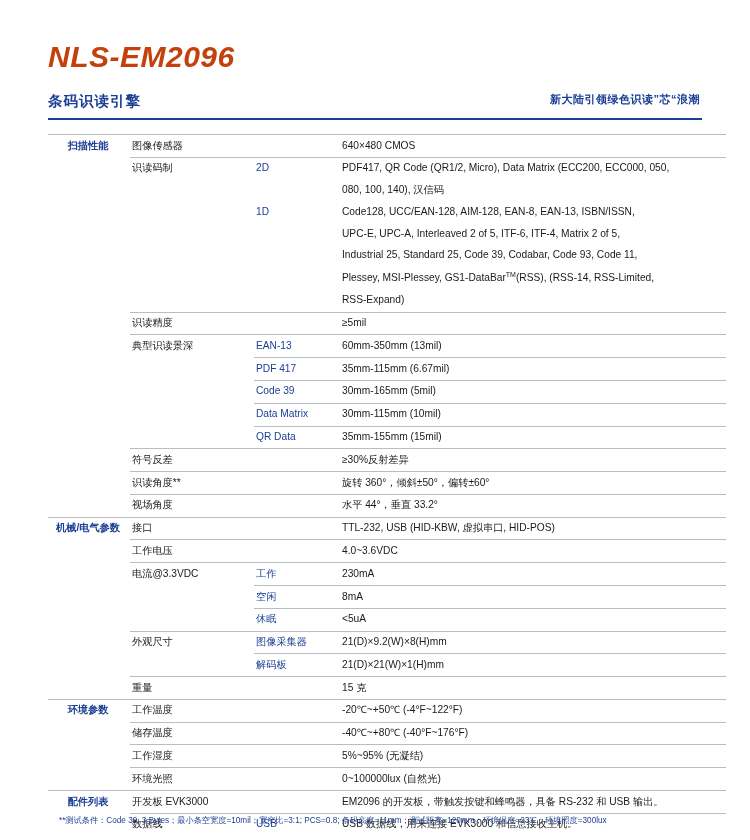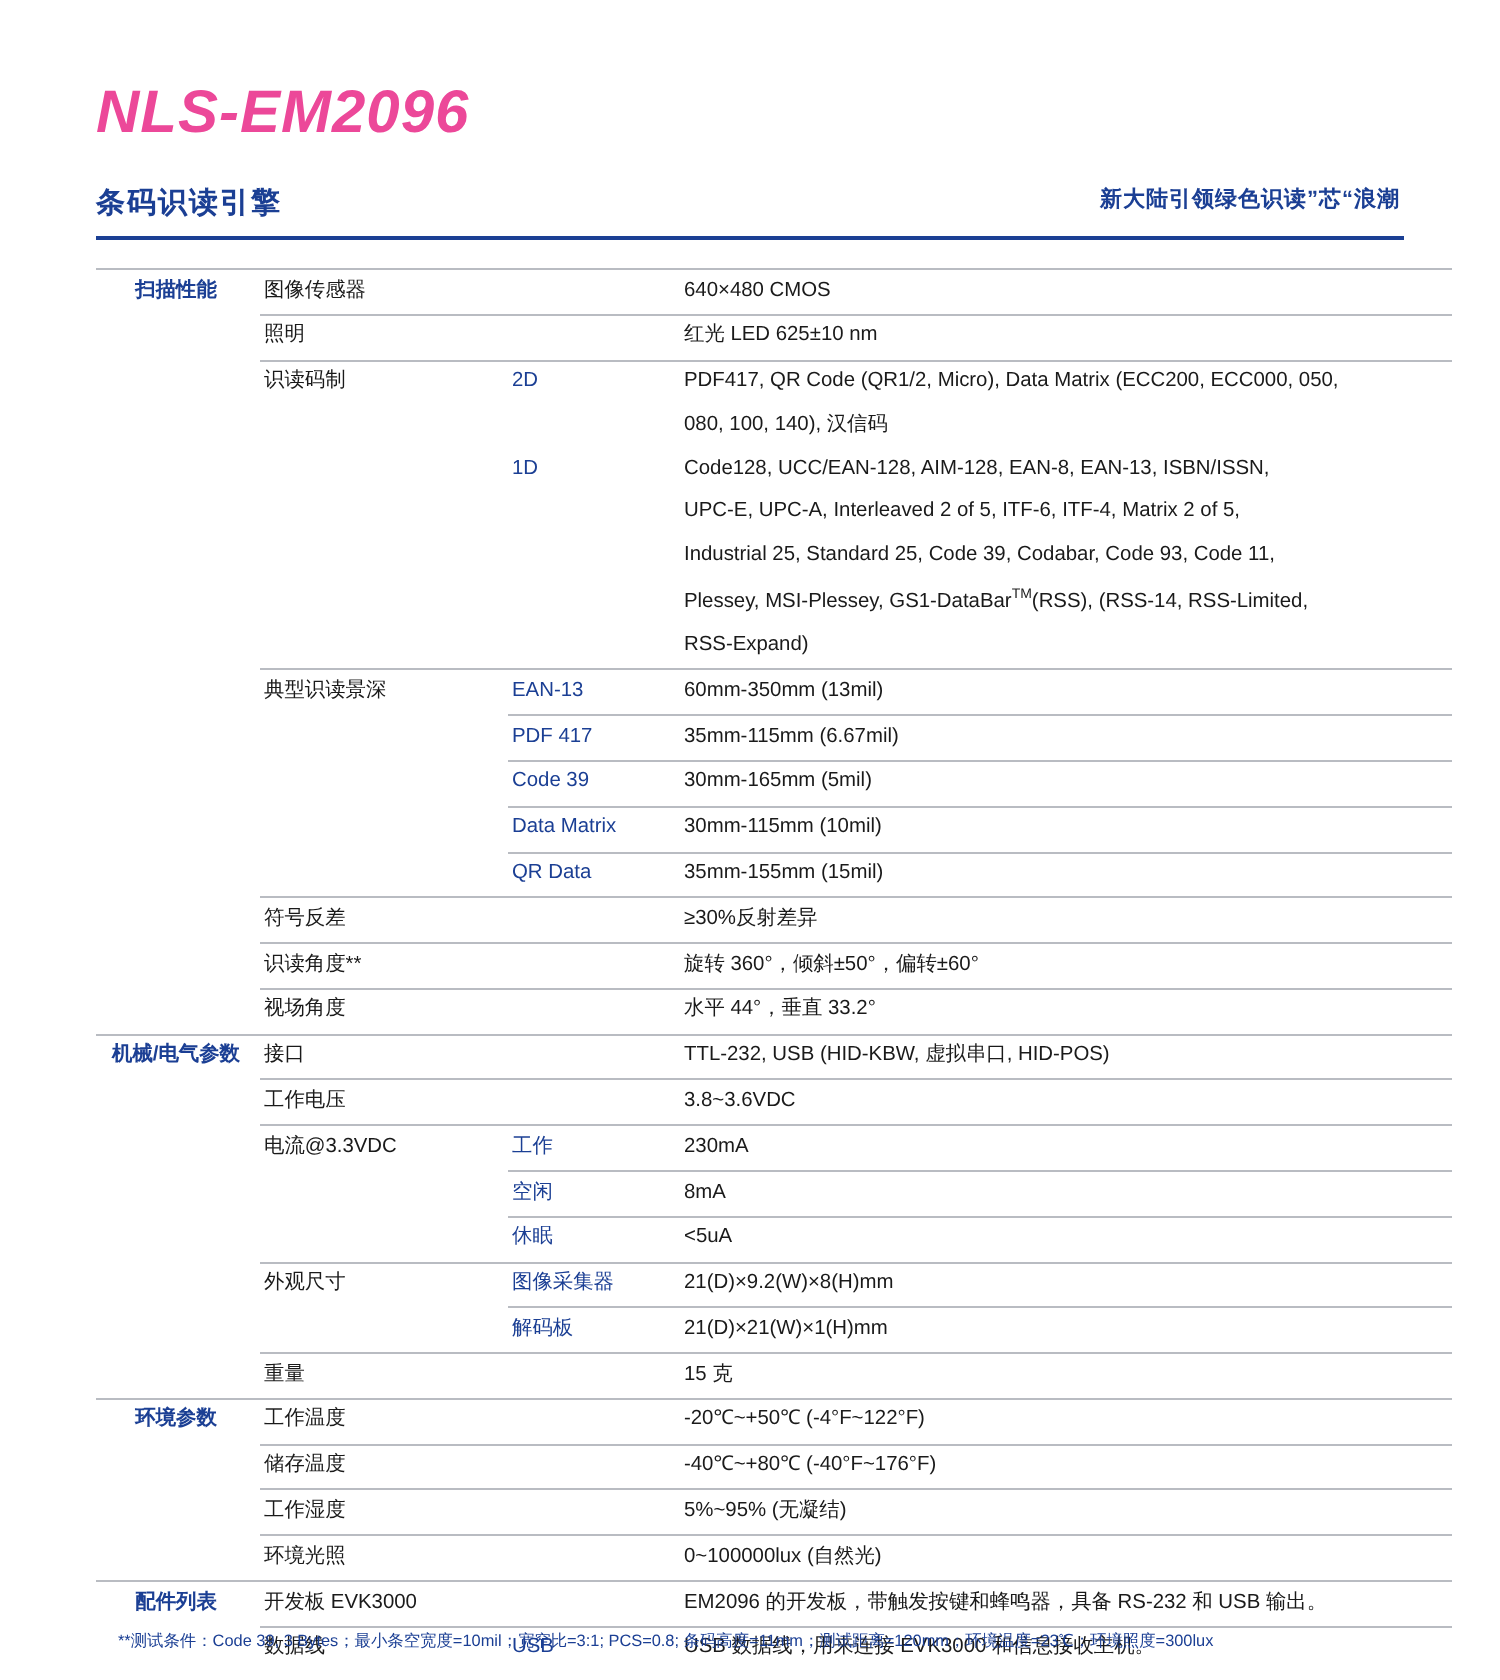--- a/index.html
+++ b/index.html
@@ -28,7 +28,7 @@
     font-size: 30px;
     font-weight: bold;
     font-style: italic;
-    color: #ec4899;
+    color: #c2410c;
     letter-spacing: 0.5px;
     margin: 0 0 18px 0;
   }

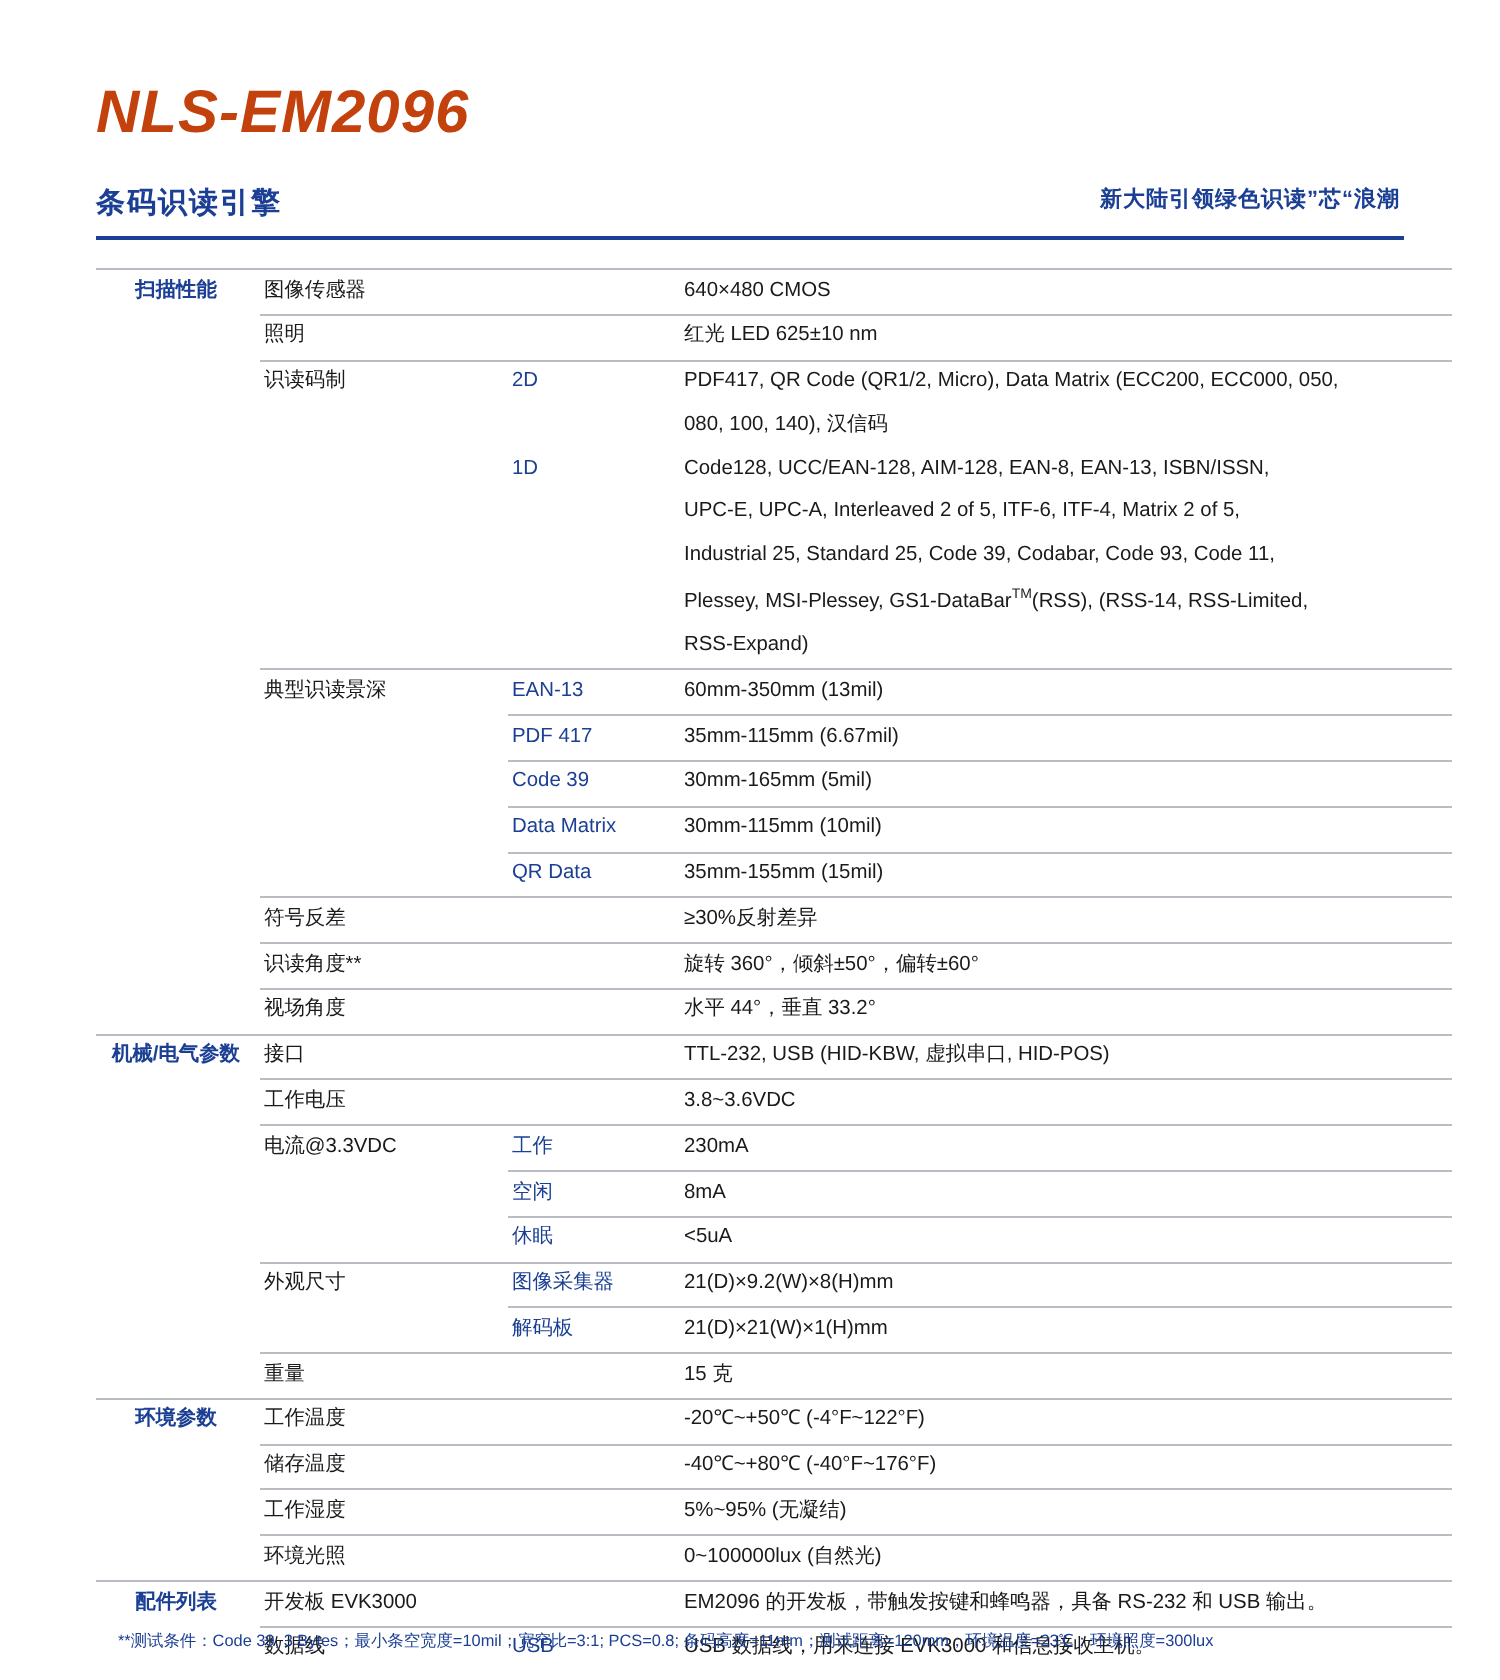--- a/index.html
+++ b/index.html
@@ -125,12 +125,6 @@
         </tr>
         <tr class="rule-item">
           <td class="c-group"></td>
-          <td class="c-item">照明</td>
-          <td class="c-sub"></td>
-          <td class="c-val">红光 LED 625±10 nm</td>
-        </tr>
-        <tr class="rule-item">
-          <td class="c-group"></td>
           <td class="c-item">识读码制</td>
           <td class="c-sub">2D</td>
           <td class="c-val">PDF417, QR Code (QR1/2, Micro), Data Matrix (ECC200, ECC000, 050,</td>

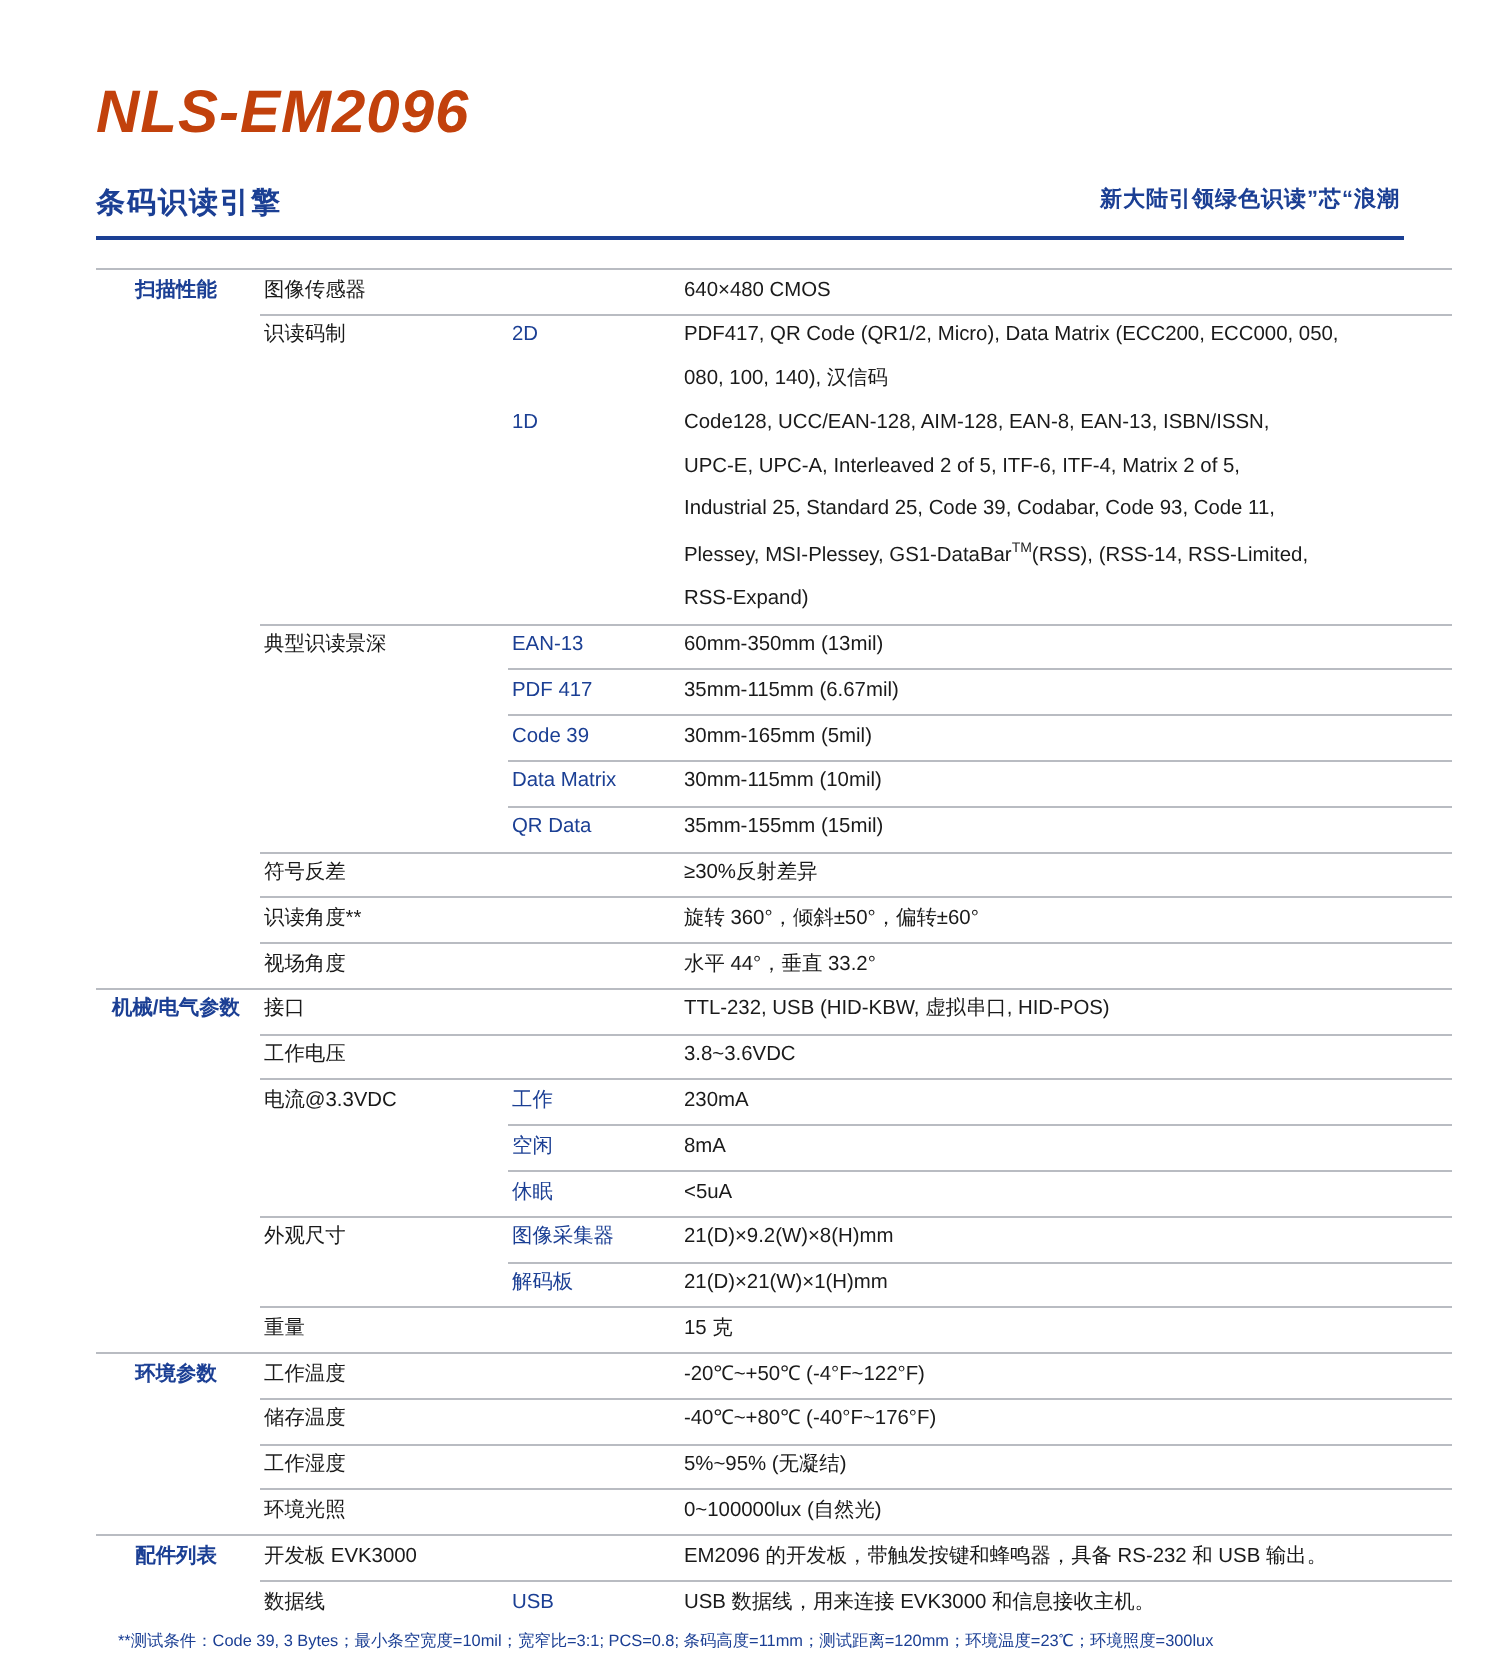--- a/index.html
+++ b/index.html
@@ -167,6 +167,12 @@
         </tr>
         <tr class="rule-item">
           <td class="c-group"></td>
+          <td class="c-item">识读精度</td>
+          <td class="c-sub"></td>
+          <td class="c-val">≥5mil</td>
+        </tr>
+        <tr class="rule-item">
+          <td class="c-group"></td>
           <td class="c-item">典型识读景深</td>
           <td class="c-sub">EAN-13</td>
           <td class="c-val">60mm-350mm (13mil)</td>

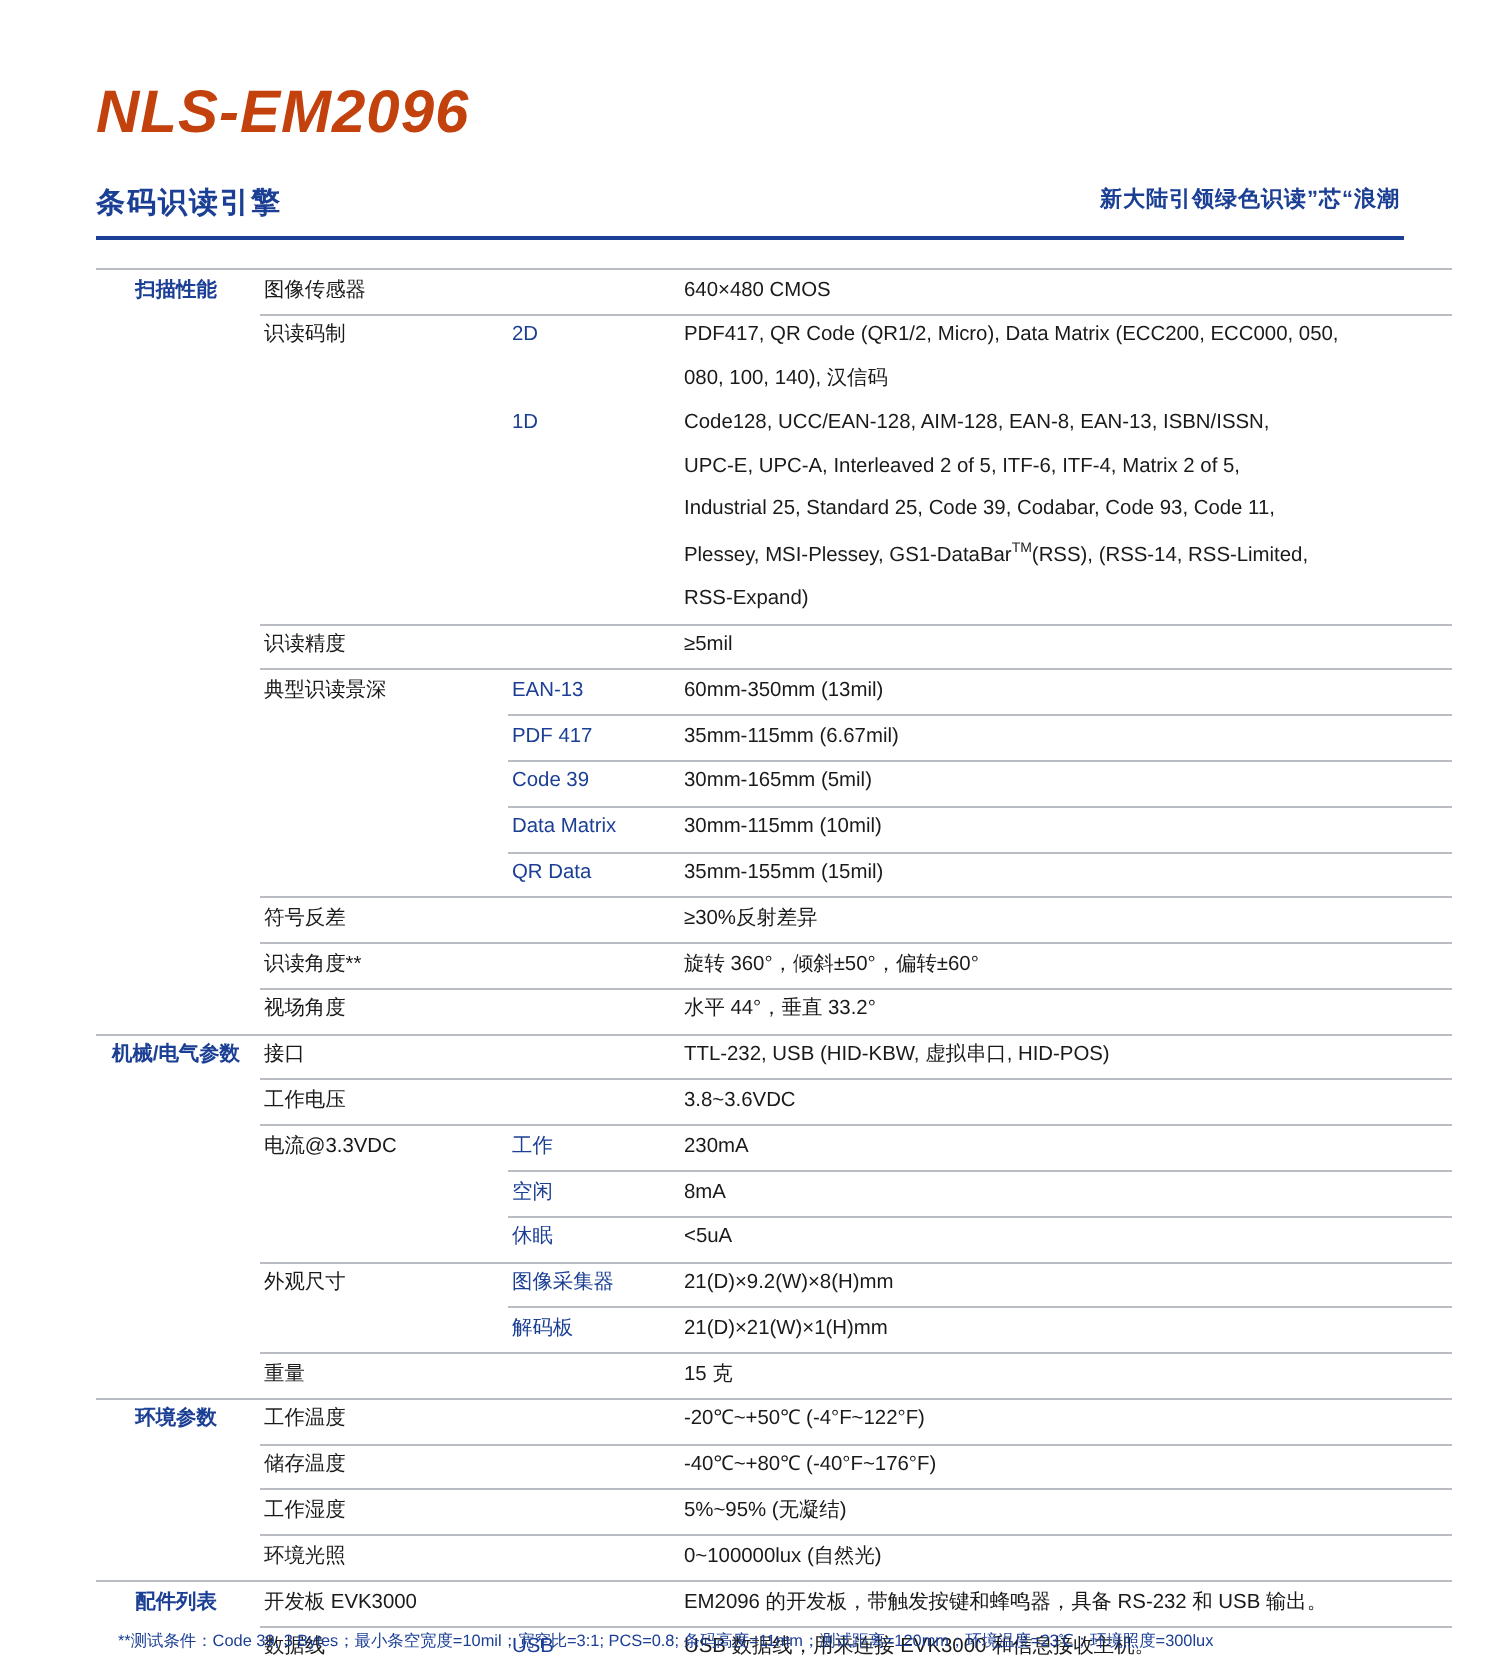--- a/index.html
+++ b/index.html
@@ -229,7 +229,7 @@
           <td class="c-group"></td>
           <td class="c-item">工作电压</td>
           <td class="c-sub"></td>
-          <td class="c-val">3.8~3.6VDC</td>
+          <td class="c-val">4.0~3.6VDC</td>
         </tr>
         <tr class="rule-item">
           <td class="c-group"></td>

